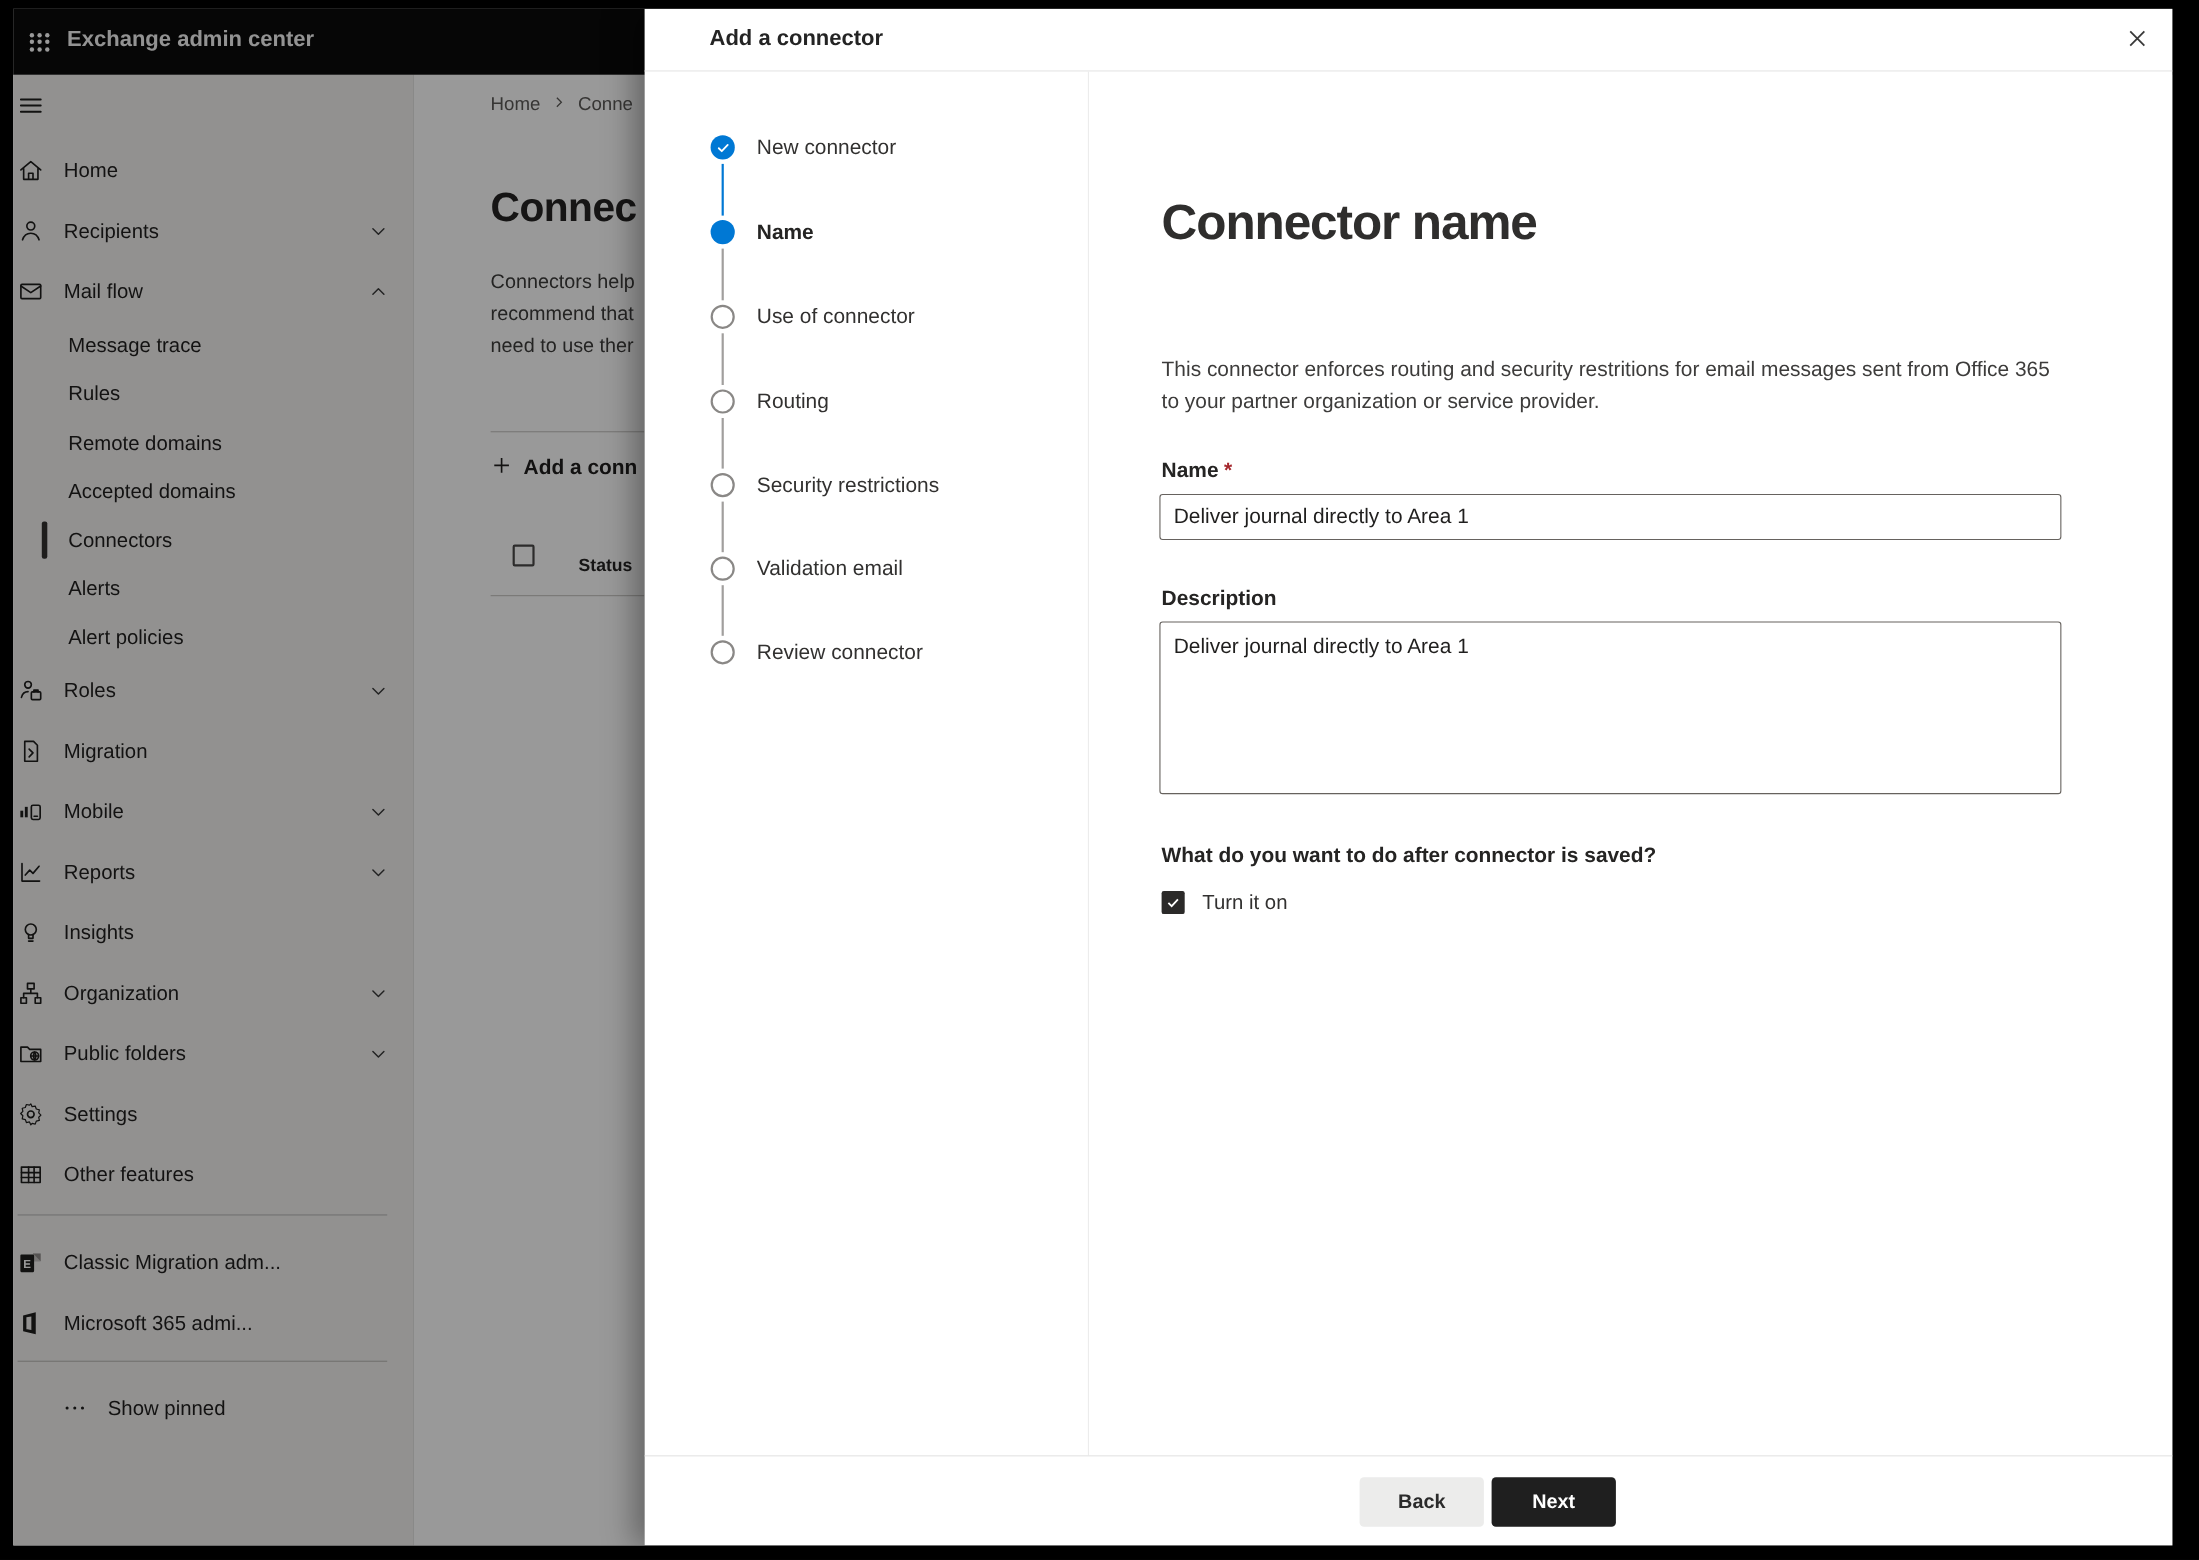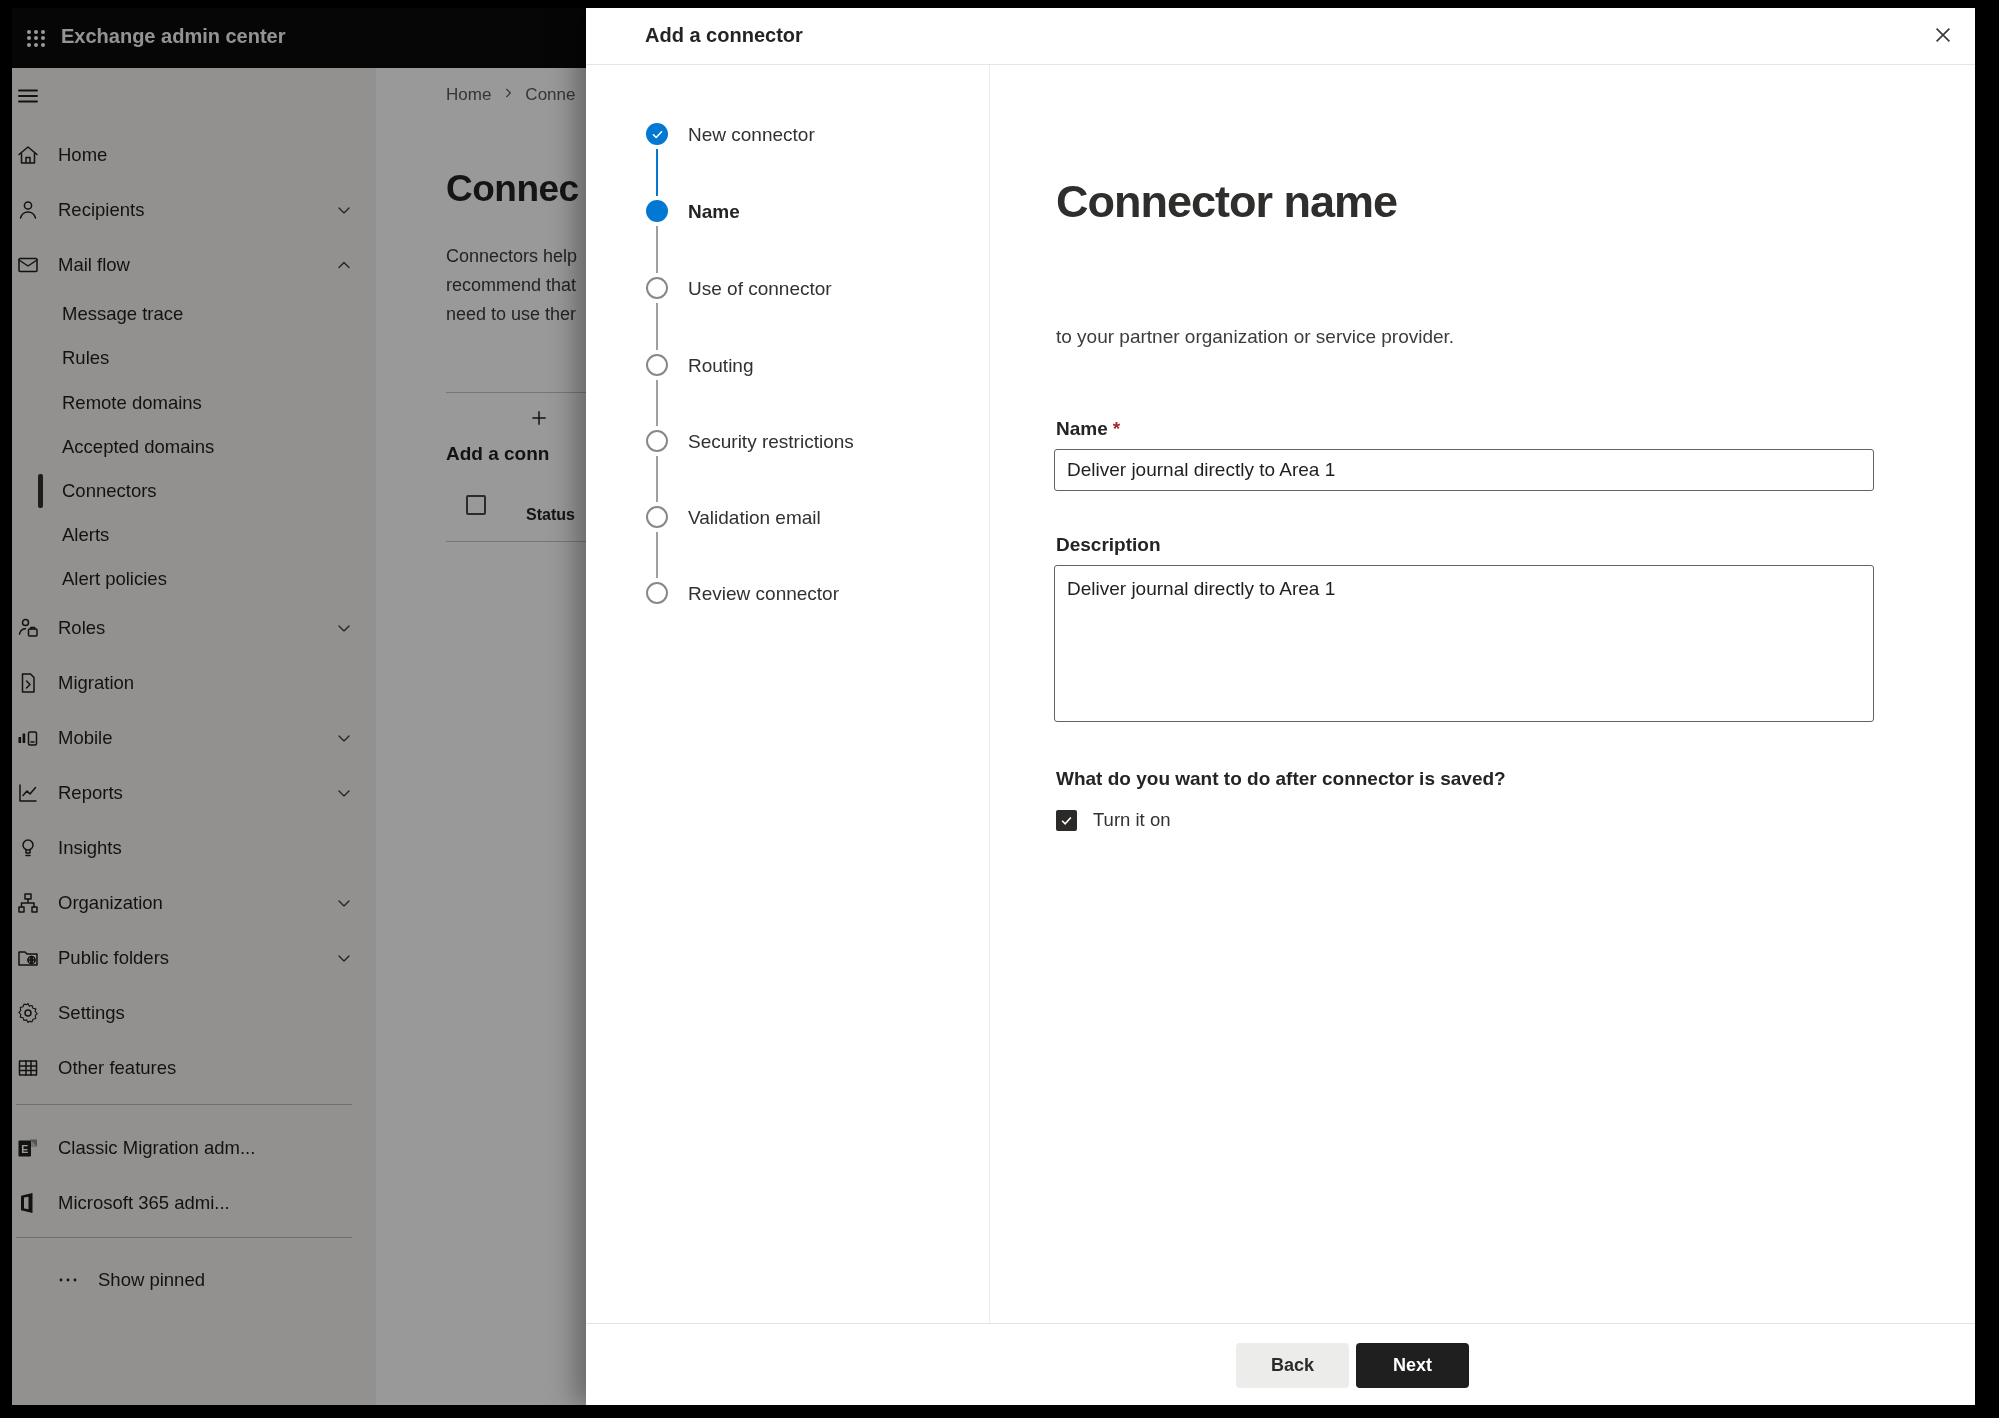--- a/index.html
+++ b/index.html
@@ -348,6 +348,7 @@
 
       <div class="dlg-h1">Connector name</div>
       <div class="dlg-desc">
+        <div>This connector enforces routing and security restritions for email messages sent from Office 365</div>
         <div>to your partner organization or service provider.</div>
       </div>
 

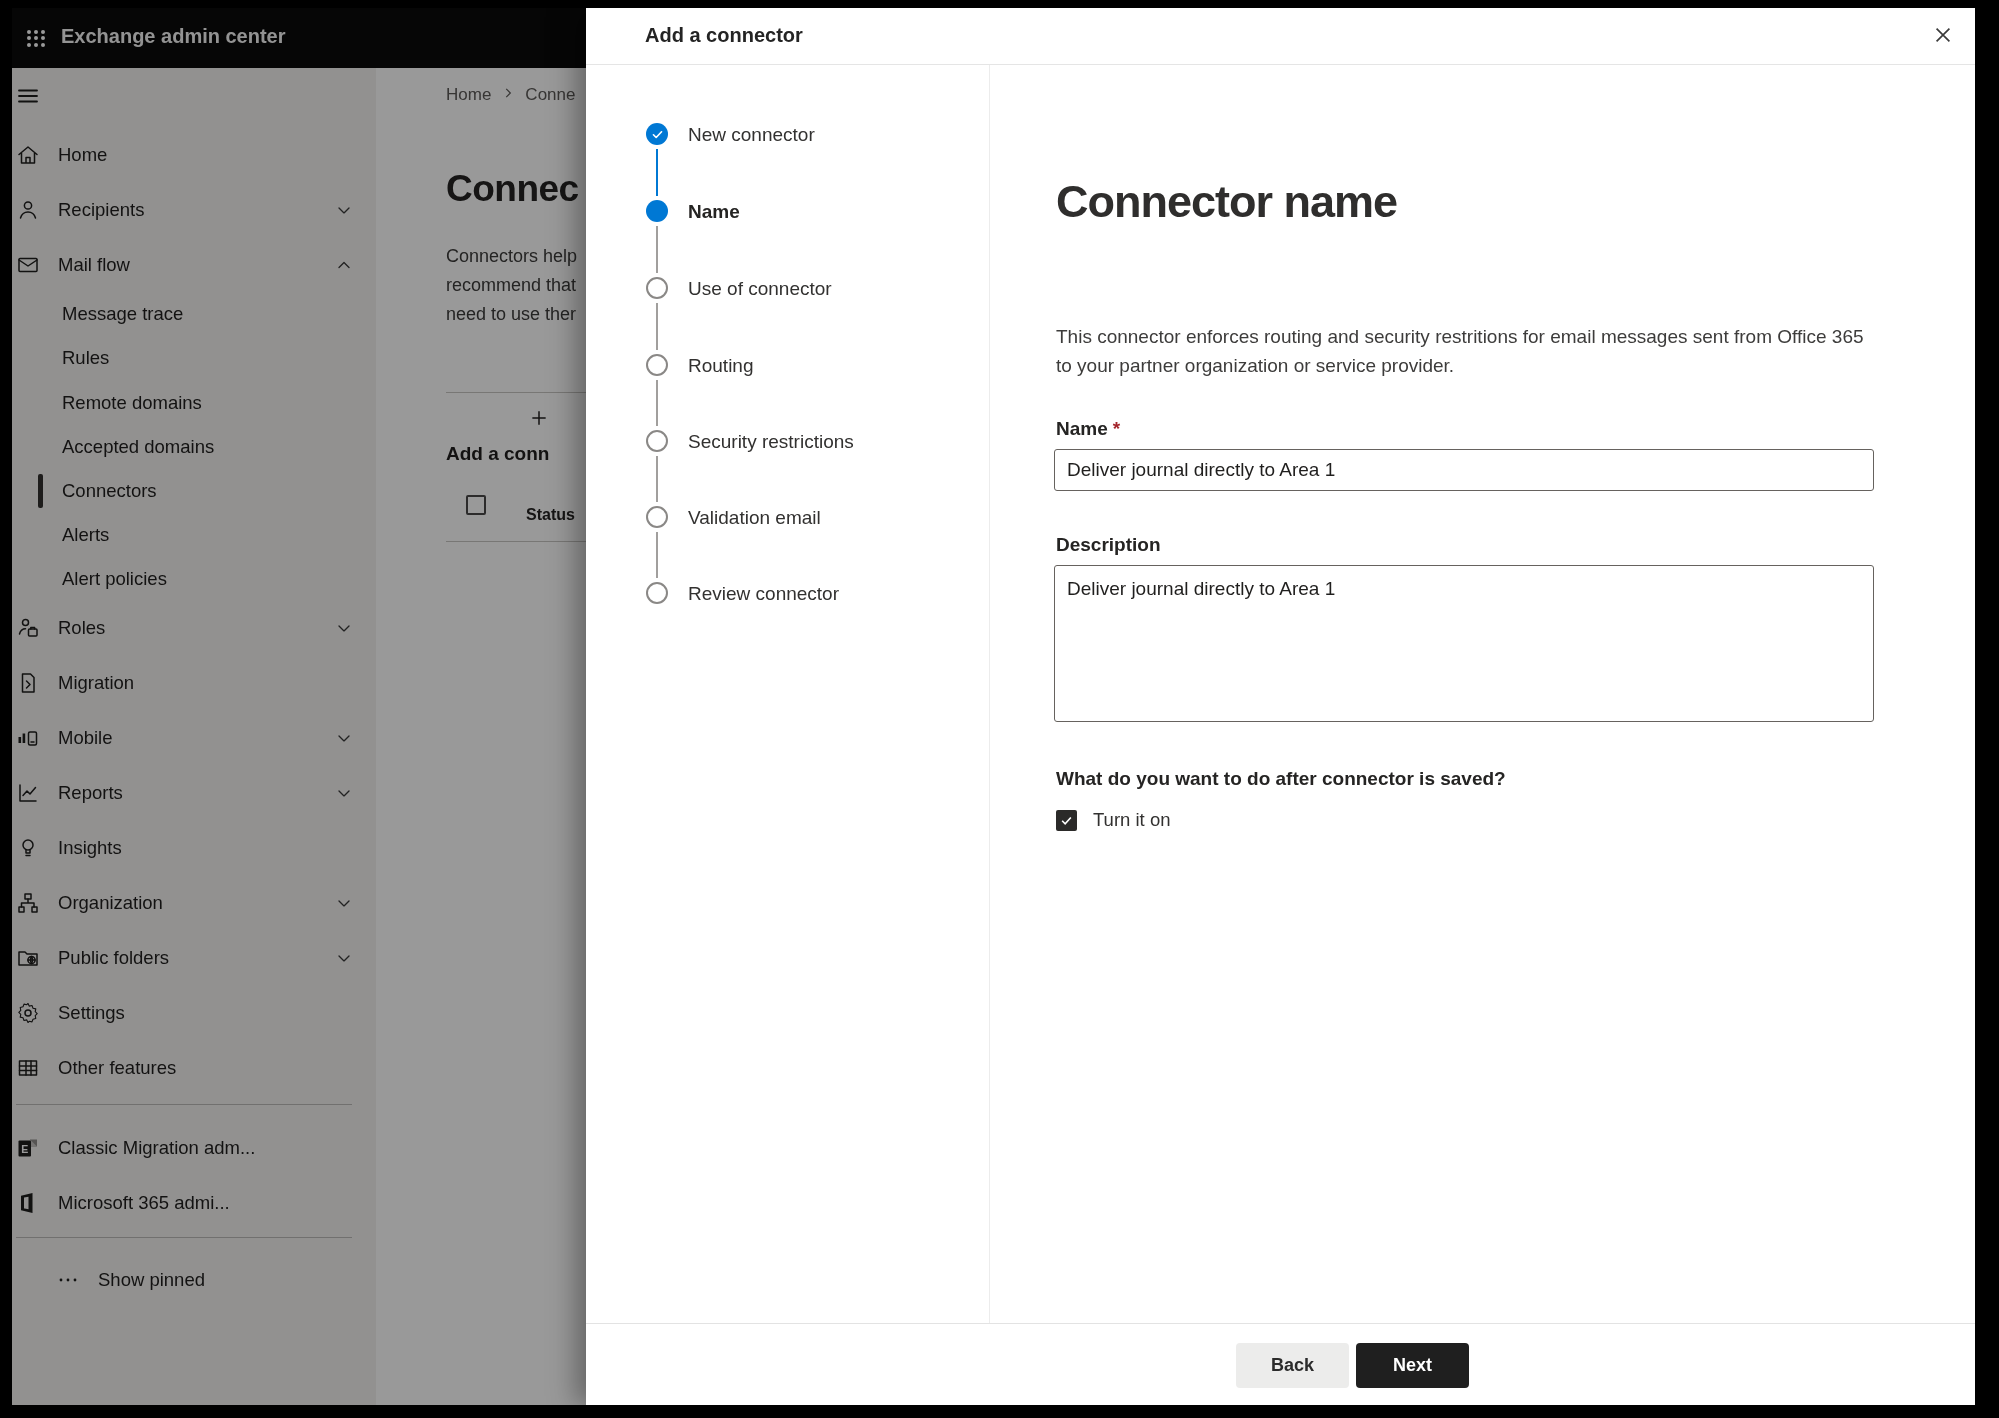--- a/index.html
+++ b/index.html
@@ -32,7 +32,7 @@
   .bg-title{position:absolute;left:70px;top:100px;font-size:37px;font-weight:700;color:#252423;white-space:nowrap;letter-spacing:-0.5px;}
   .bg-para{position:absolute;left:70px;top:174px;font-size:18px;line-height:29px;color:#3d3c3b;white-space:nowrap;}
   .bg-div1{position:absolute;left:70px;top:324px;width:400px;height:1px;background:#c8c6c4;}
-  .bg-add{position:absolute;left:70px;top:340px;height:36px;display:flex;align-items:flex-end;gap:10px;cursor:pointer;font-size:19px;font-weight:600;color:#201f1e;white-space:nowrap;flex-direction:column;}
+  .bg-add{position:absolute;left:70px;top:340px;height:36px;display:flex;align-items:center;gap:10px;cursor:pointer;font-size:19px;font-weight:600;color:#201f1e;white-space:nowrap;}
   .bg-add svg{width:20px;height:20px;color:#201f1e;}
   .bg-check{position:absolute;left:90px;top:427px;width:20px;height:20px;border:2px solid #4a4948;border-radius:2px;background:transparent;cursor:pointer;}
   .bg-status{position:absolute;left:150px;top:438px;font-size:16px;font-weight:600;color:#252423;white-space:nowrap;cursor:pointer;}

